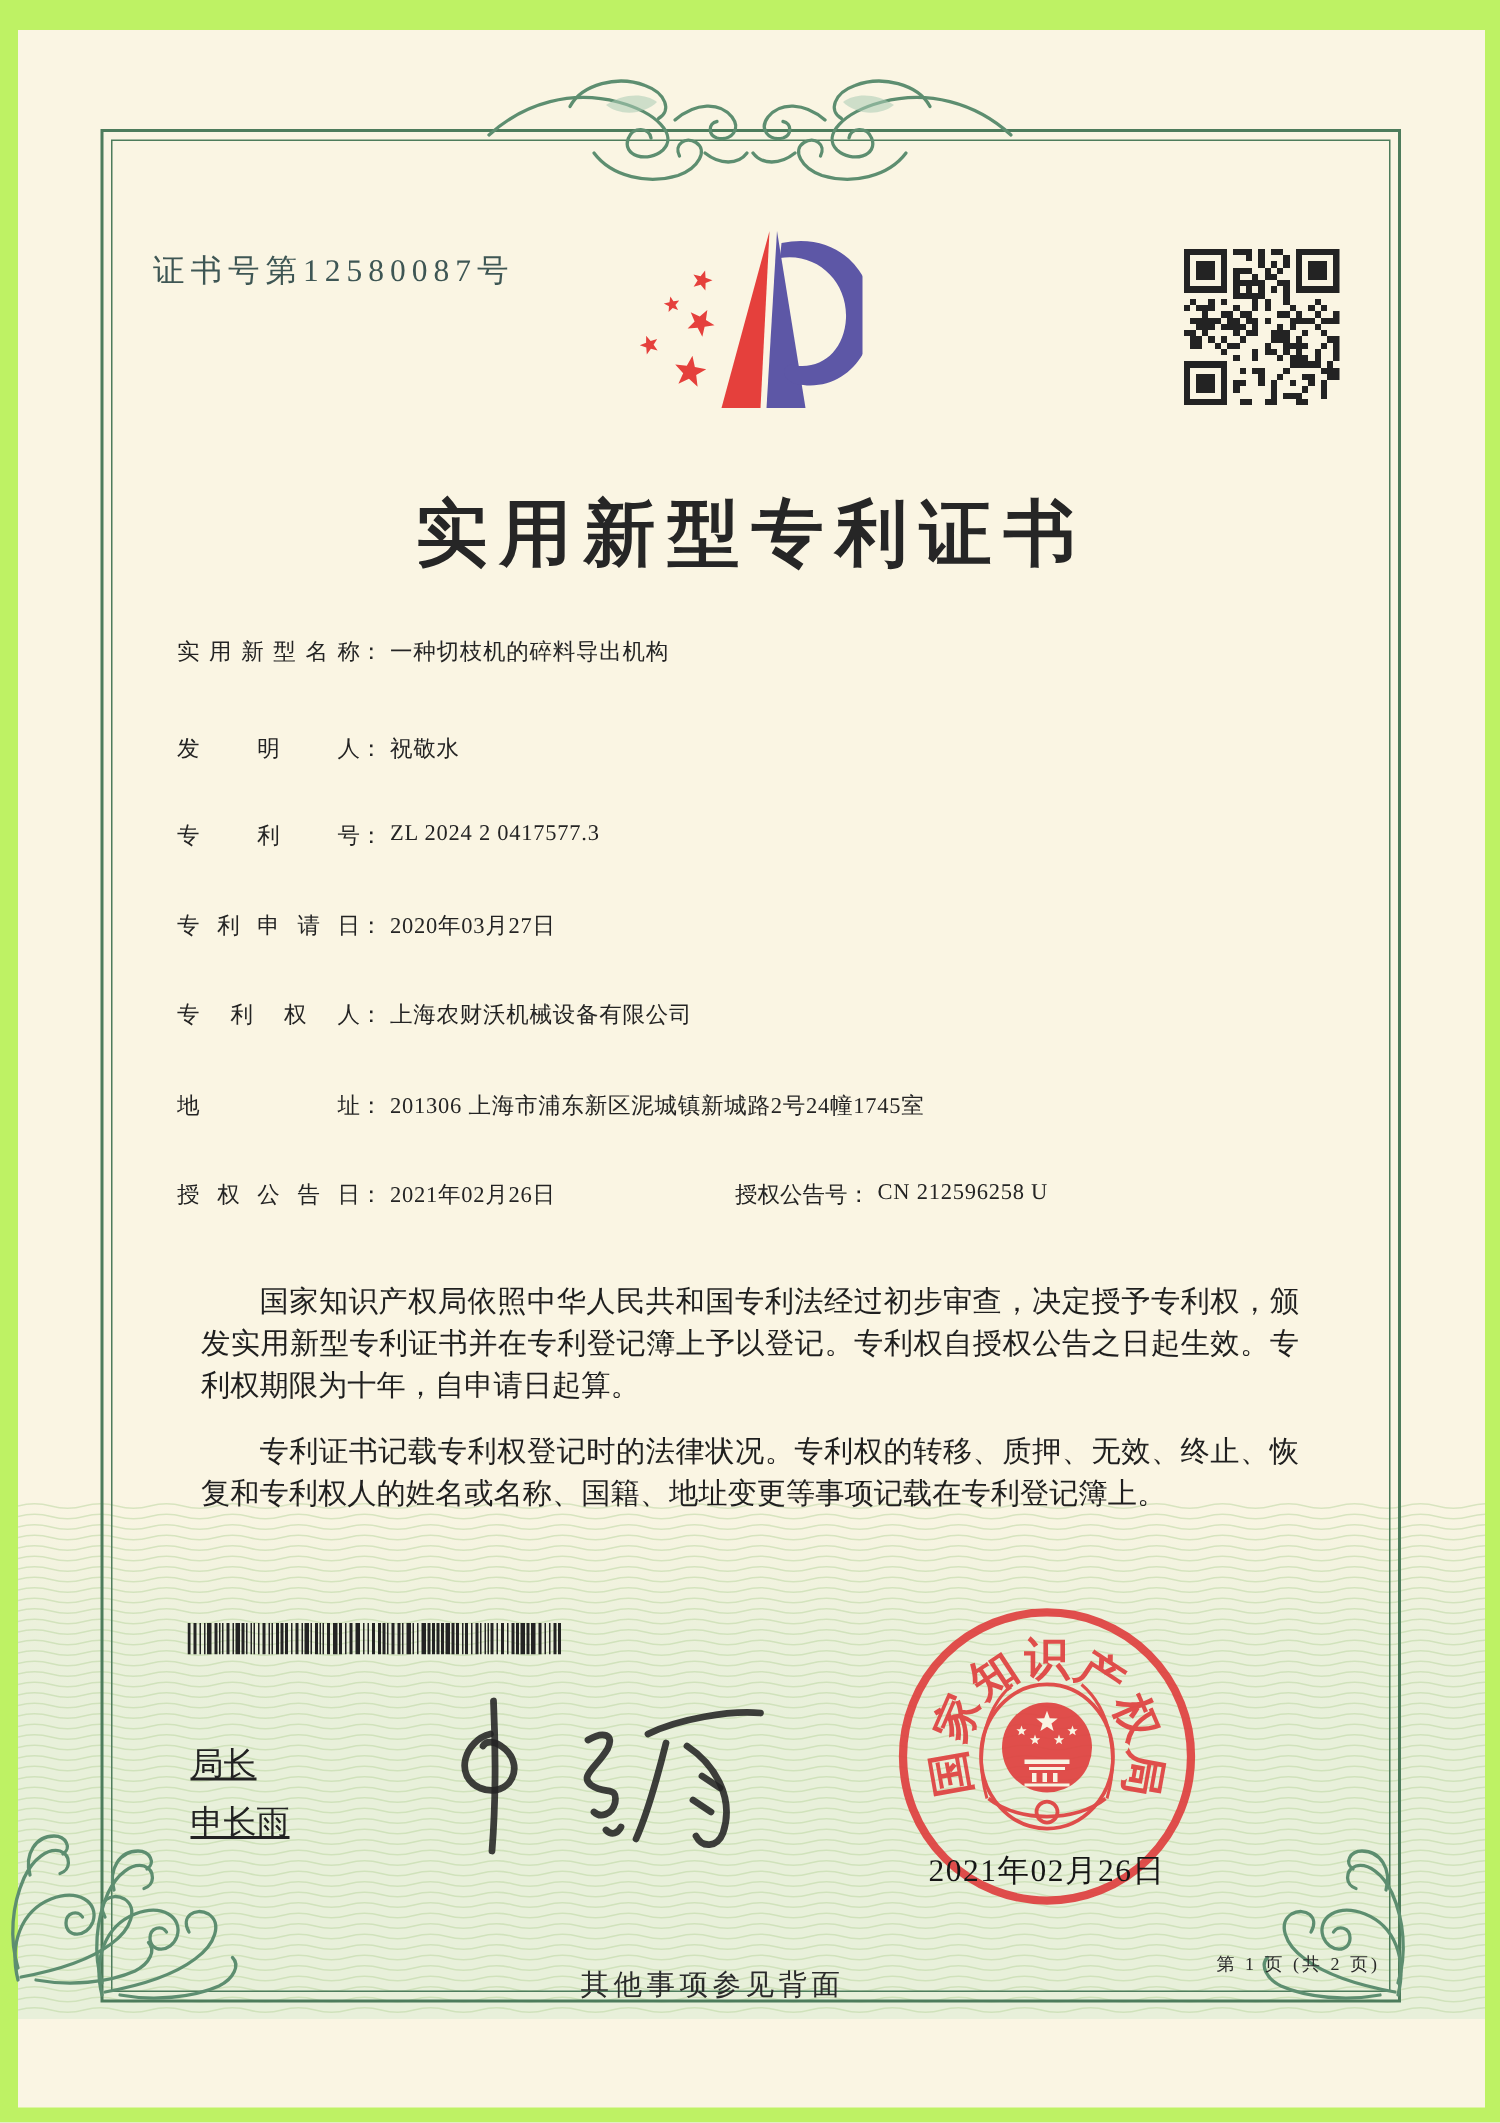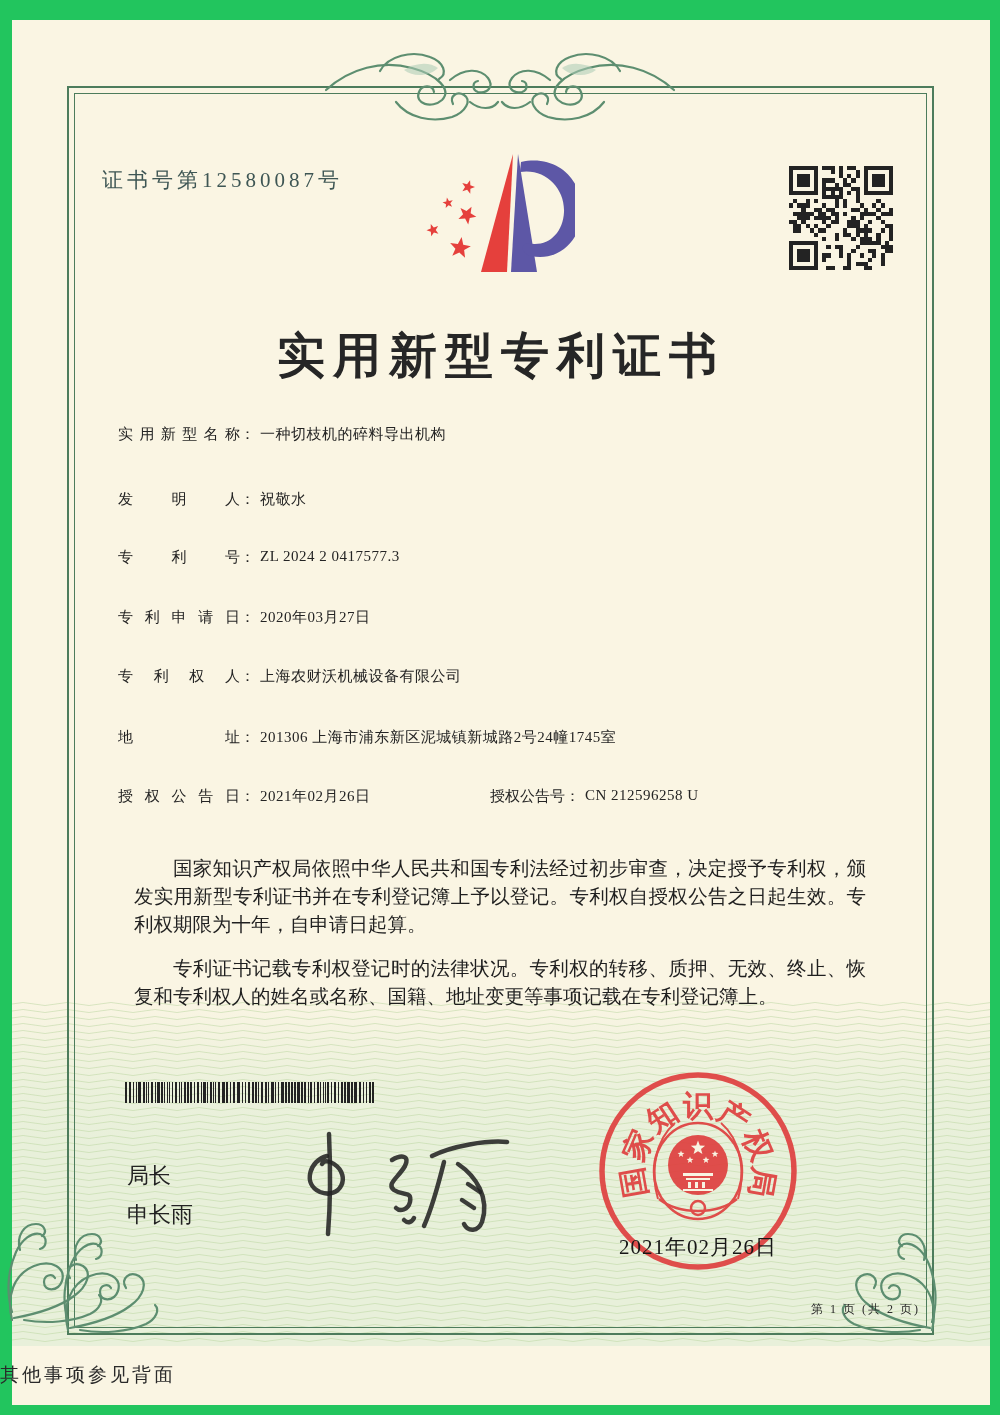--- a/index.html
+++ b/index.html
@@ -8,7 +8,7 @@
     --logo-purple:#5d57a6; --ink:#232323; --certno:#3e5654;
   }
   html,body{margin:0;padding:0;background:#e9e9e9;}
-  .page{position:relative;width:1000px;height:1415px;background:#22c55e;overflow:hidden;
+  .page{position:relative;width:1000px;height:1415px;background:#bef264;overflow:hidden;
         font-family:"Liberation Serif","DejaVu Serif",serif;color:var(--ink);}
   .paper{position:absolute;left:12px;top:20px;right:10px;bottom:10px;background:var(--paper);}
   .band{position:absolute;left:12px;top:1000px;width:978px;height:346px;

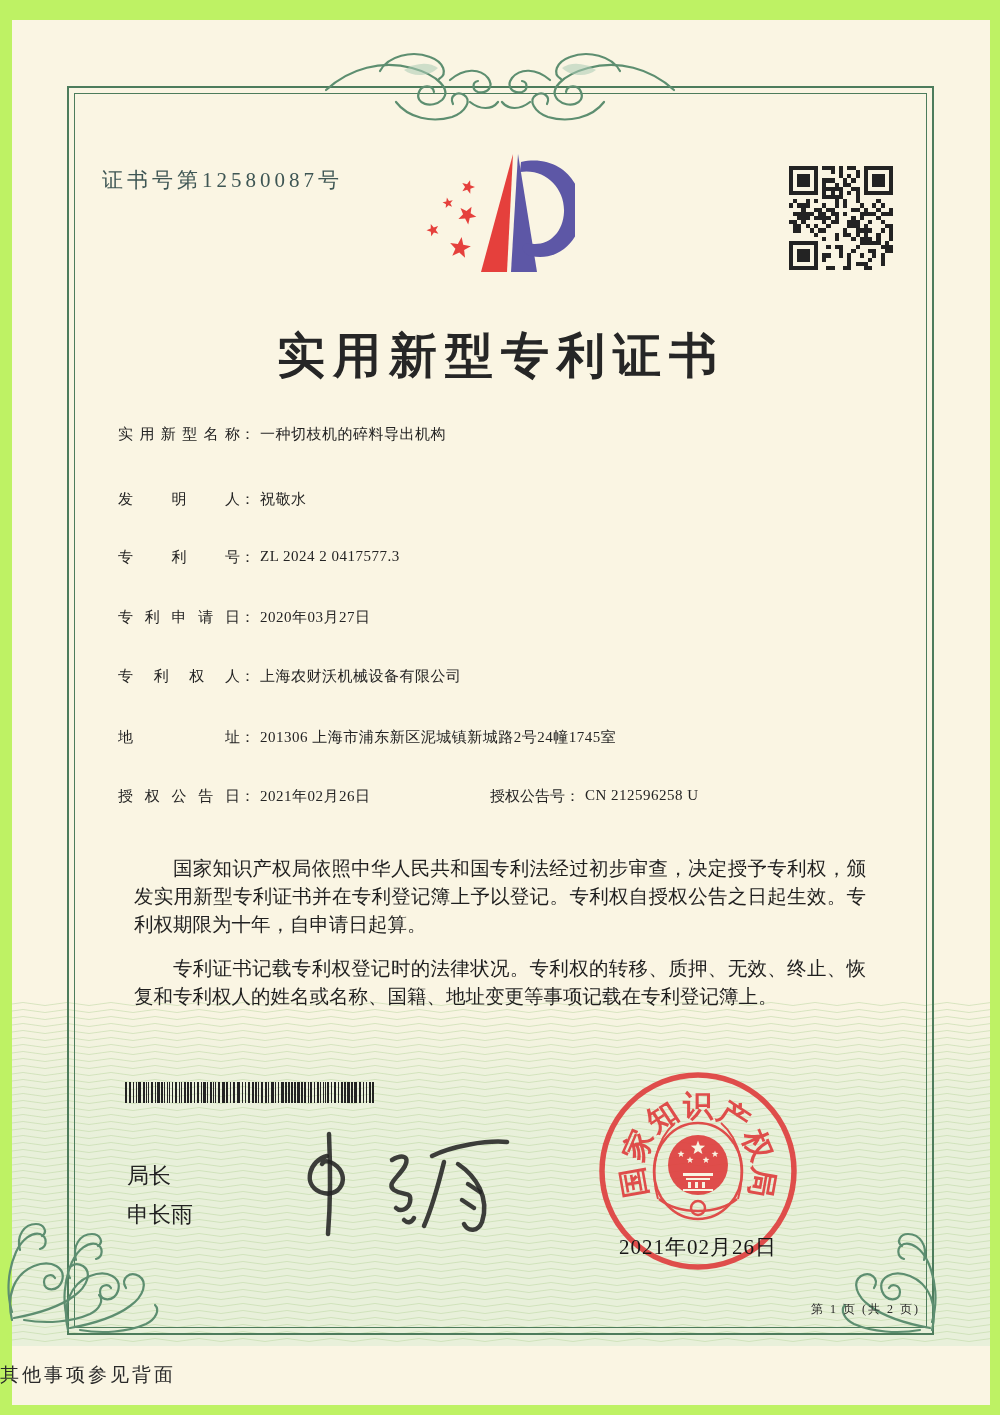--- a/index.html
+++ b/index.html
@@ -35,7 +35,7 @@
          text-align:justify;color:#1f1f1f;}
   .paras p{margin:16px;text-indent:2em;}
   .barcode{position:absolute;left:125px;top:1082px;width:252px;height:21px;}
-  .director{position:absolute;left:127px;top:1156px;font-size:22px;line-height:39px;color:#222;}
+  .director{position:absolute;left:127px;top:1156px;font-size:22px;line-height:39px;color:#222;text-decoration:underline;}
   .sig{position:absolute;left:272px;top:1124px;width:250px;height:118px;}
   .sig path{stroke:var(--ink);stroke-width:4.5;fill:none;stroke-linecap:round;stroke-linejoin:round;opacity:.88;}
   .seal{position:absolute;left:595px;top:1068px;width:206px;height:206px;}

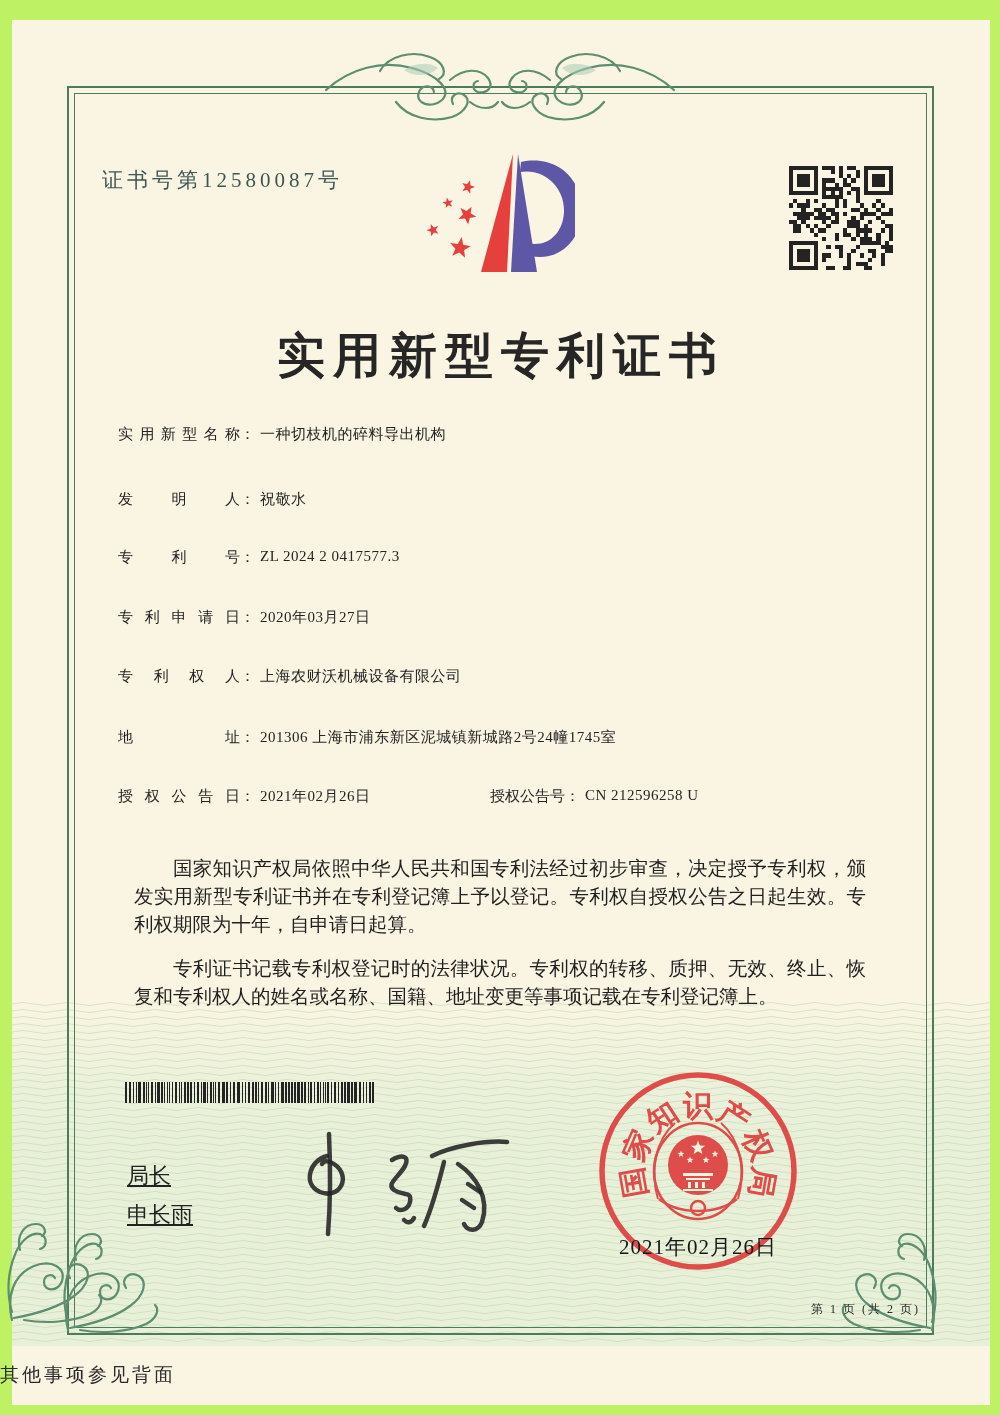--- a/index.html
+++ b/index.html
@@ -45,7 +45,7 @@
   .sealdate{position:absolute;left:595px;top:1233px;width:206px;text-align:center;
             font-size:21px;letter-spacing:1px;color:#161616;z-index:9;}
   .pageno{position:absolute;left:0;top:1301px;width:920px;text-align:right;font-size:12px;letter-spacing:2px;color:#2a2a2a;}
-  .backnote{position:absolute;left:0;top:1362px;width:950px;font-size:19px;letter-spacing:3px;color:#2a2a2a;}
+  .backnote{position:absolute;left:0;top:1310px;width:950px;text-align:center;font-size:19px;letter-spacing:3px;color:#2a2a2a;}
   .flr{fill:var(--logo-red);} .fpu{fill:var(--logo-purple);}
 </style>
 </head>

